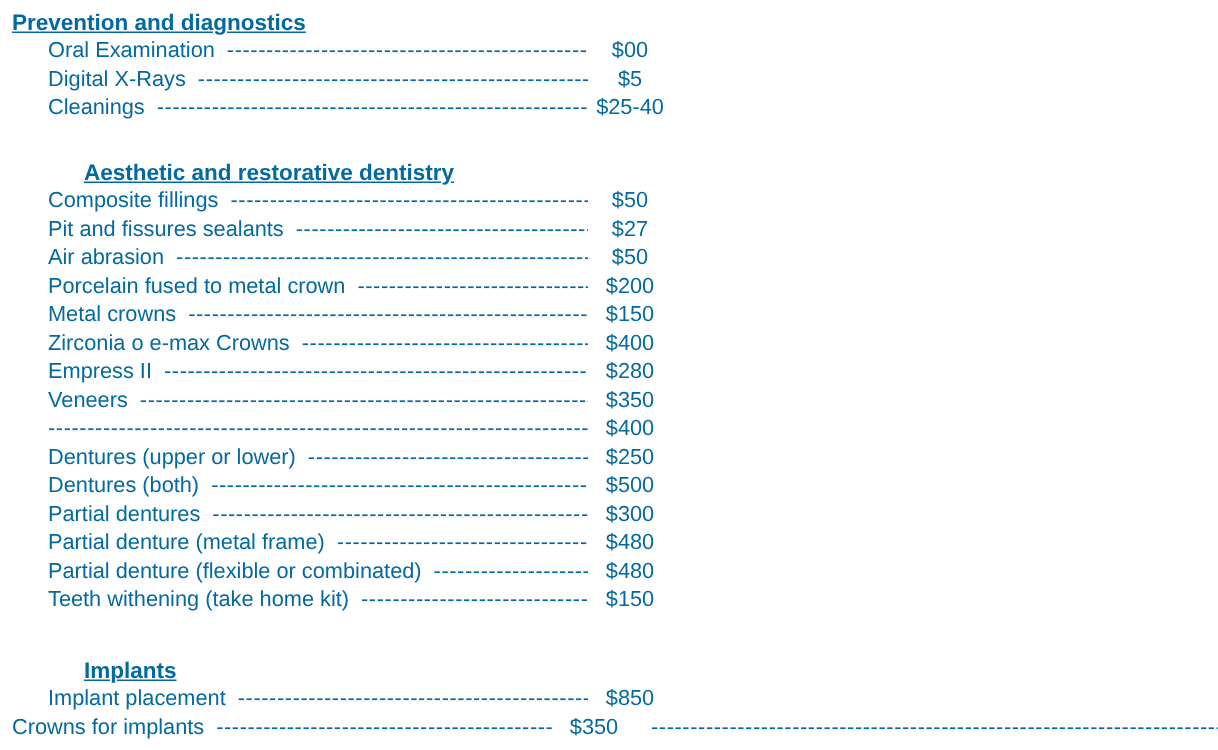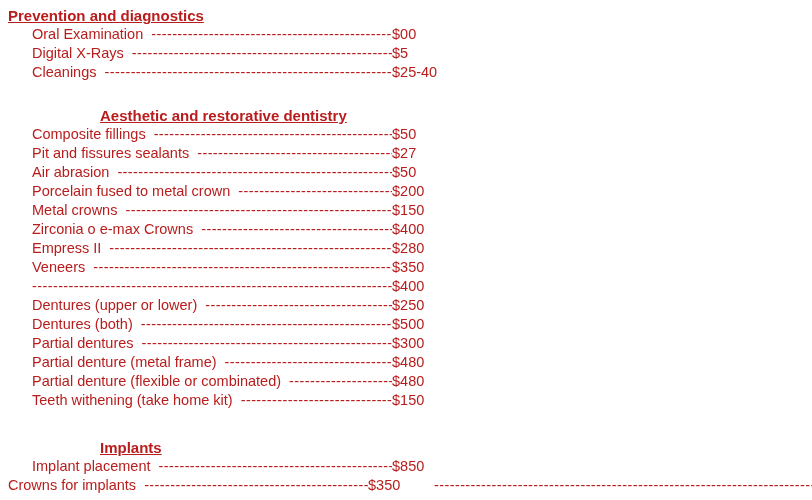--- a/index.html
+++ b/index.html
@@ -18,7 +18,7 @@
     font-family: "Liberation Sans", "DejaVu Sans", sans-serif;
     font-size: 14.5px;
     line-height: 19px;
-    color: #b91c1c;
+    color: #0369a1;
   }
   .section-title {
     font-weight: bold;

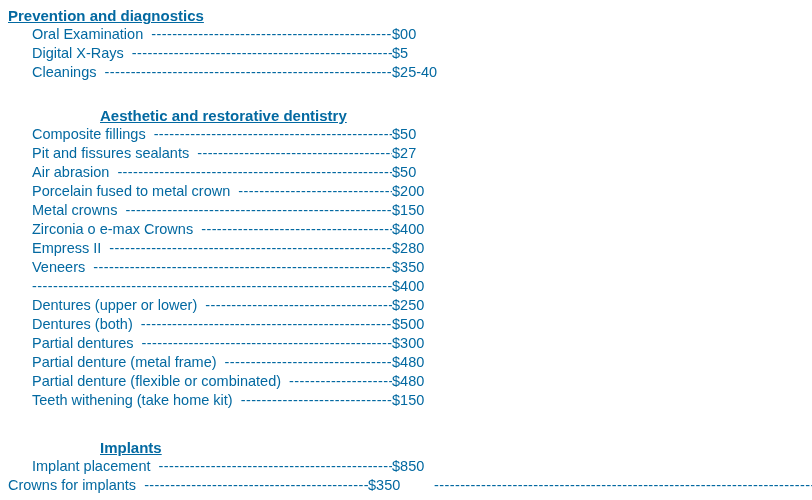--- a/index.html
+++ b/index.html
@@ -67,7 +67,7 @@
   .price {
     flex: none;
     width: 56px;
-    text-align: left;
+    text-align: center;
   }
 </style>
 </head>

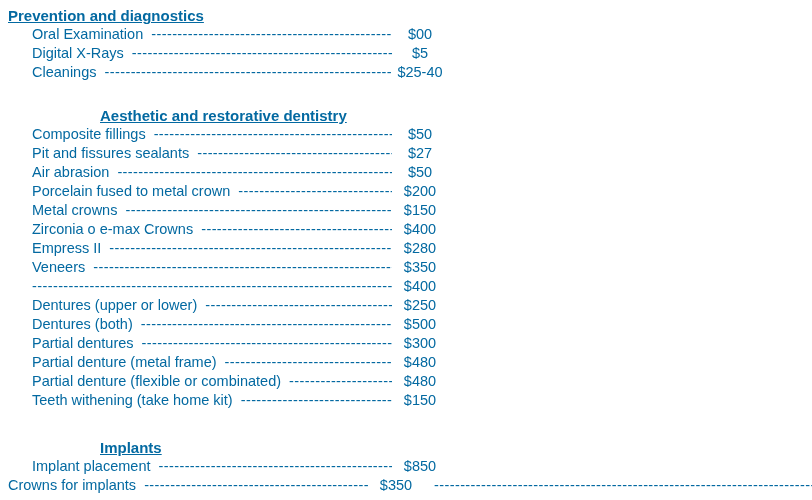--- a/index.html
+++ b/index.html
@@ -28,7 +28,7 @@
   }
   .section-2 { margin-top: 24px; }
   .section-3 { margin-top: 28px; }
-  .indented-title { margin-left: 92px; }
+  .indented-title { margin-left: 48px; }
   .row {
     display: flex;
     align-items: baseline;

